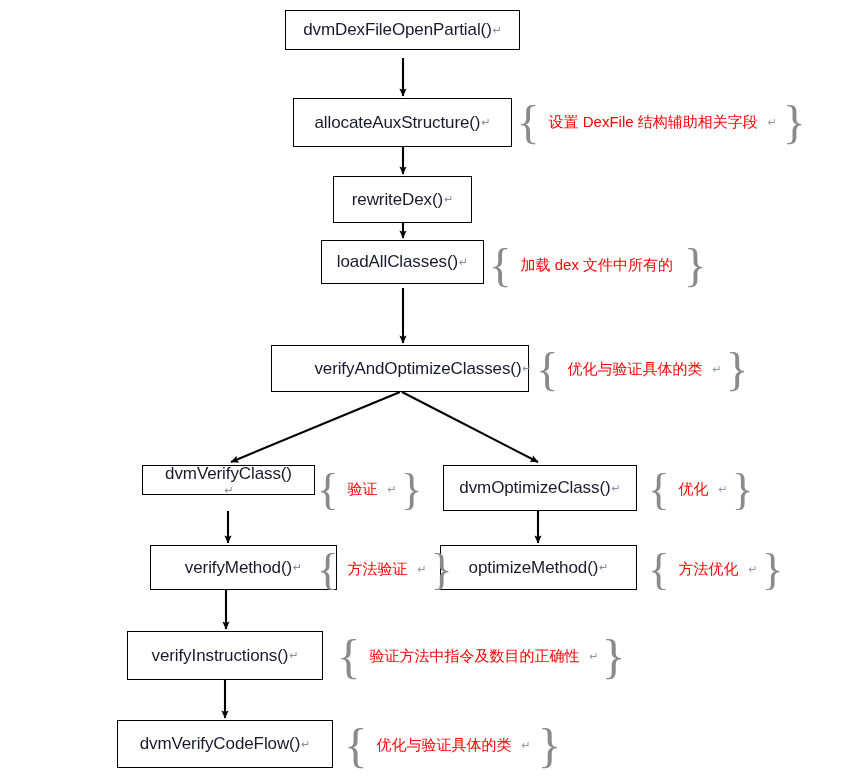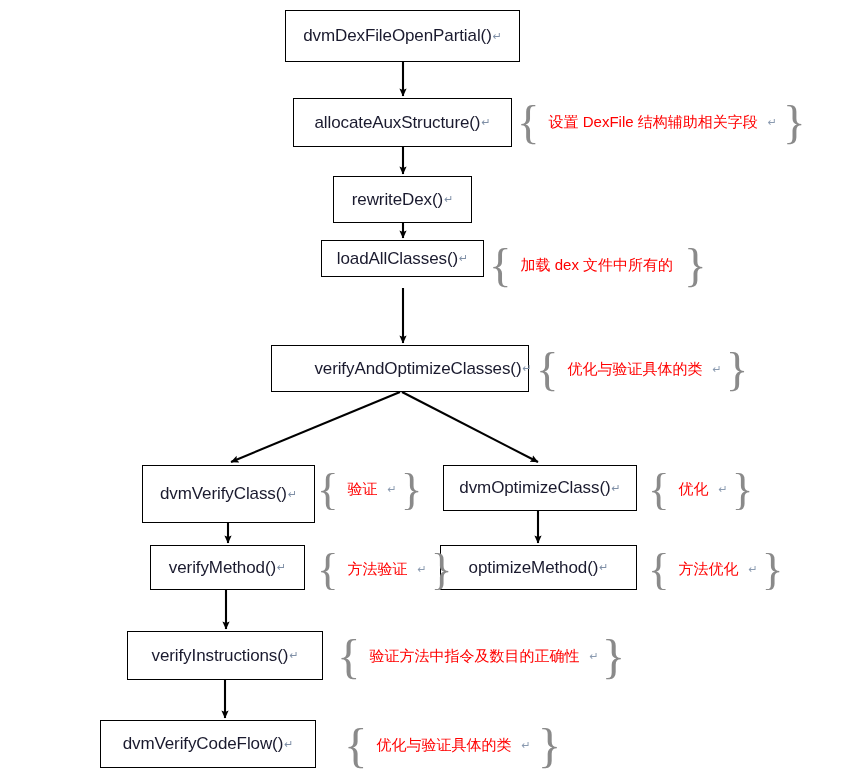--- a/index.html
+++ b/index.html
@@ -97,7 +97,7 @@
   </svg>
 
 
-  <div class="node" style="left:285px;top:10px;width:235px;height:52px;">
+  <div class="node" style="left:285px;top:10px;width:235px;height:40px;">
     <span class="lbl">dvmDexFileOpenPartial()</span>
       <span class="pilcrow">↵</span>
   </div>

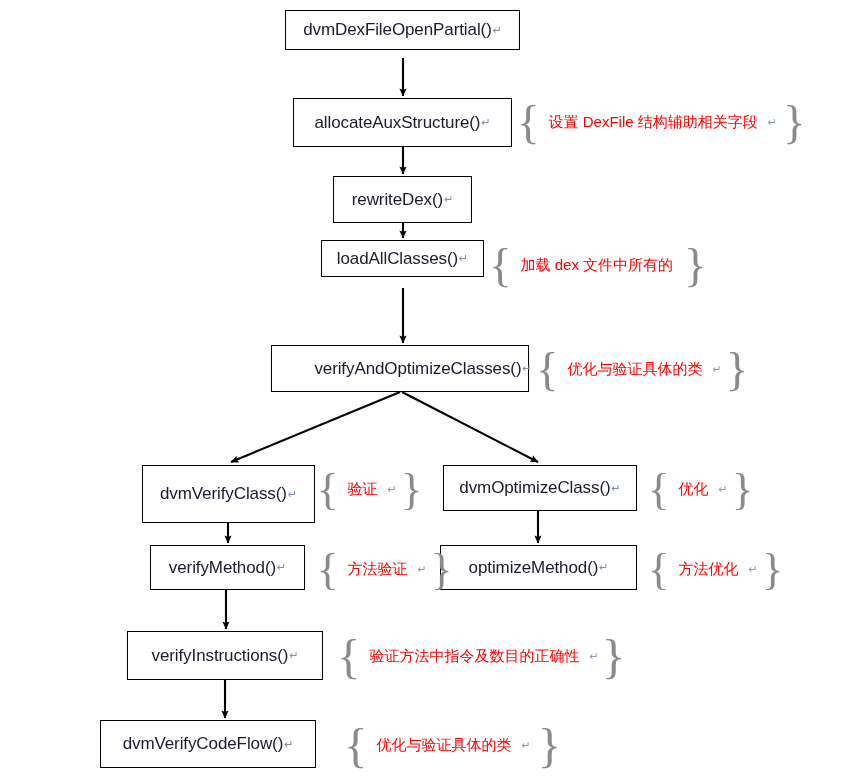--- a/index.html
+++ b/index.html
@@ -112,7 +112,7 @@
       <span class="pilcrow">↵</span>
   </div>
 
-  <div class="node" style="left:321px;top:240px;width:163px;height:37px;">
+  <div class="node" style="left:321px;top:240px;width:163px;height:44px;">
     <span class="lbl">loadAllClasses()</span>
       <span class="pilcrow">↵</span>
   </div>

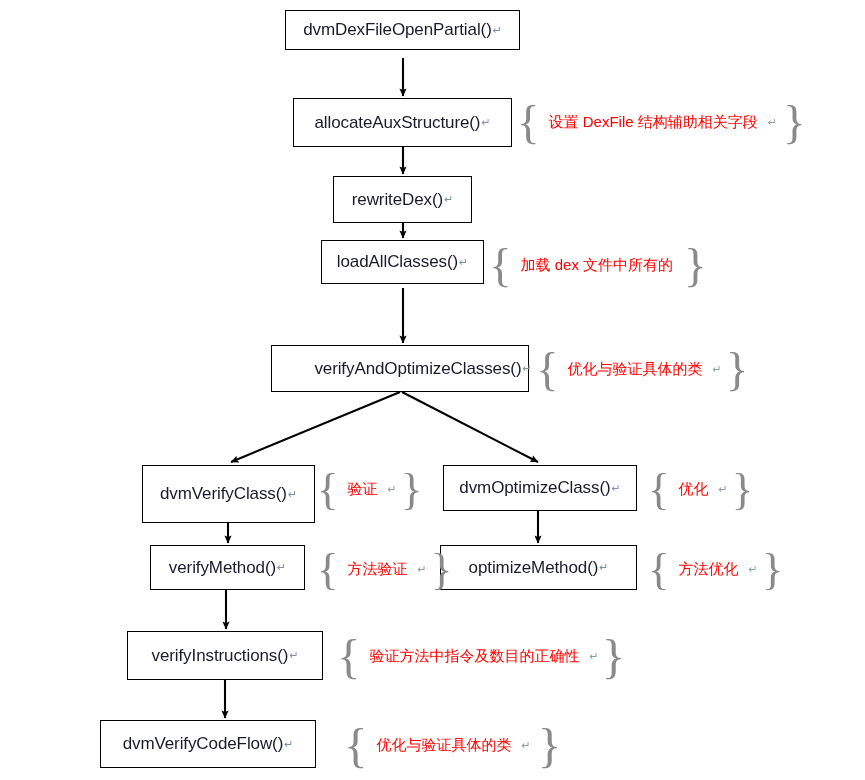--- a/index.html
+++ b/index.html
@@ -122,7 +122,7 @@
       <span class="pilcrow">↵</span>
   </div>
 
-  <div class="node" style="left:142px;top:465px;width:173px;height:58px;">
+  <div class="node" style="left:142px;top:465px;width:173px;height:30px;flex-direction:column;">
     <span class="lbl">dvmVerifyClass()</span>
       <span class="pilcrow">↵</span>
   </div>

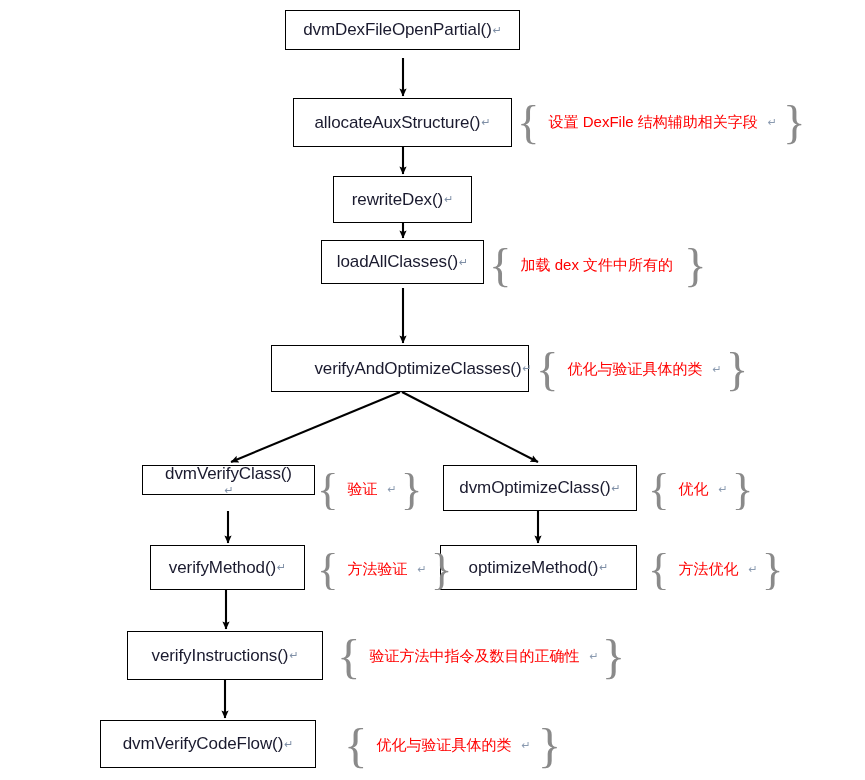--- a/index.html
+++ b/index.html
@@ -132,7 +132,7 @@
       <span class="pilcrow">↵</span>
   </div>
 
-  <div class="node" style="left:150px;top:545px;width:155px;height:45px;">
+  <div class="node" style="left:150px;top:545px;width:187px;height:45px;">
     <span class="lbl">verifyMethod()</span>
       <span class="pilcrow">↵</span>
   </div>

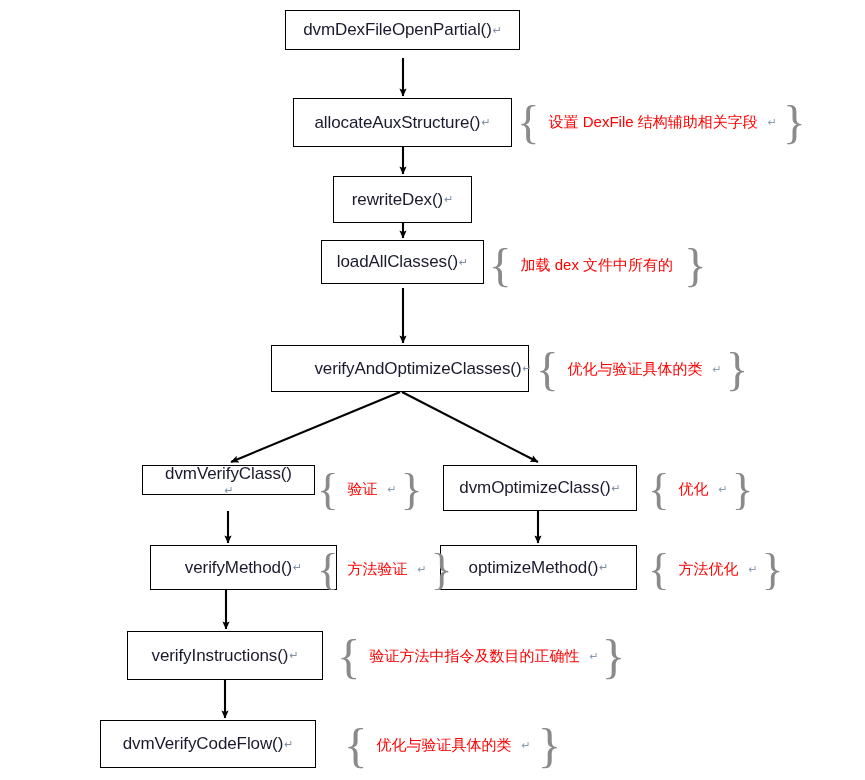--- a/index.html
+++ b/index.html
@@ -147,7 +147,7 @@
       <span class="pilcrow">↵</span>
   </div>
 
-  <div class="node" style="left:100px;top:720px;width:216px;height:48px;">
+  <div class="node" style="left:117px;top:720px;width:216px;height:48px;">
     <span class="lbl">dvmVerifyCodeFlow()</span>
       <span class="pilcrow">↵</span>
   </div>

